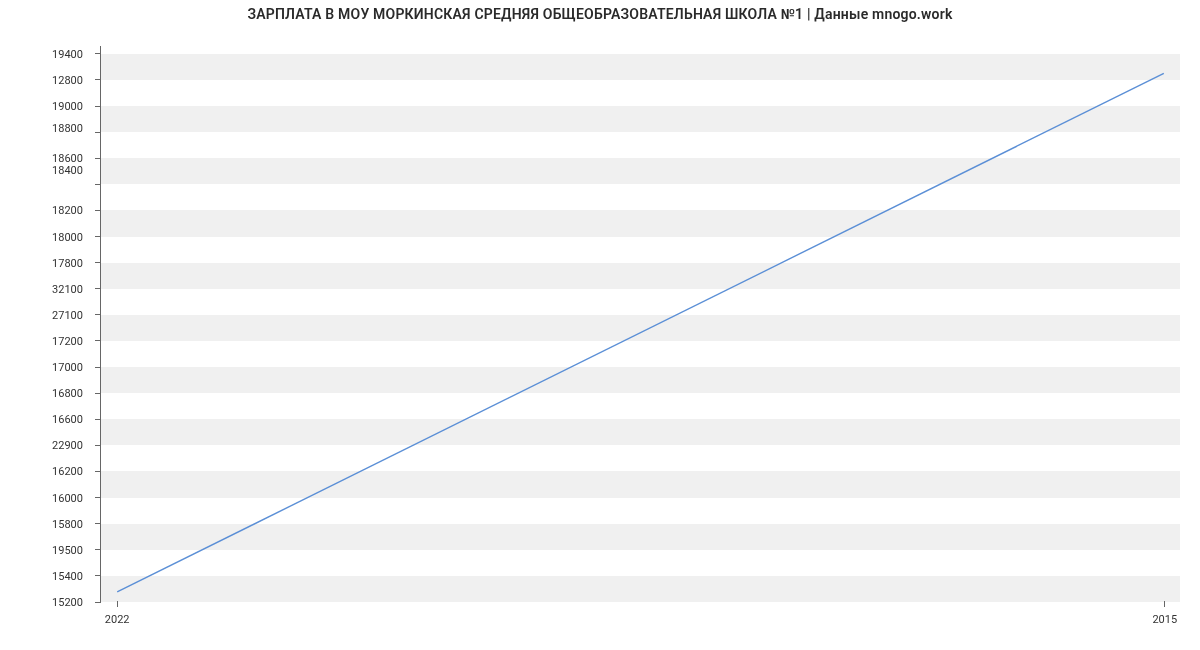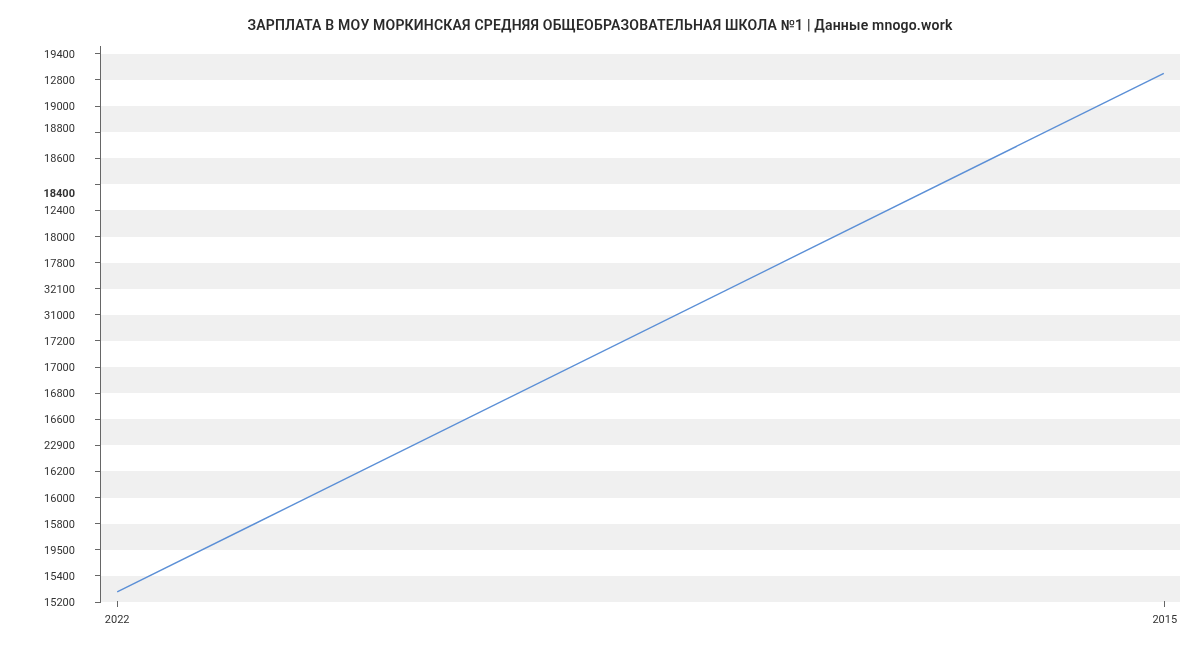--- a/index.html
+++ b/index.html
@@ -18,7 +18,7 @@
   }
   .title {
     position: absolute;
-    top: 17px;
+    top: 6px;
     left: 0;
     width: 1200px;
     text-align: center;

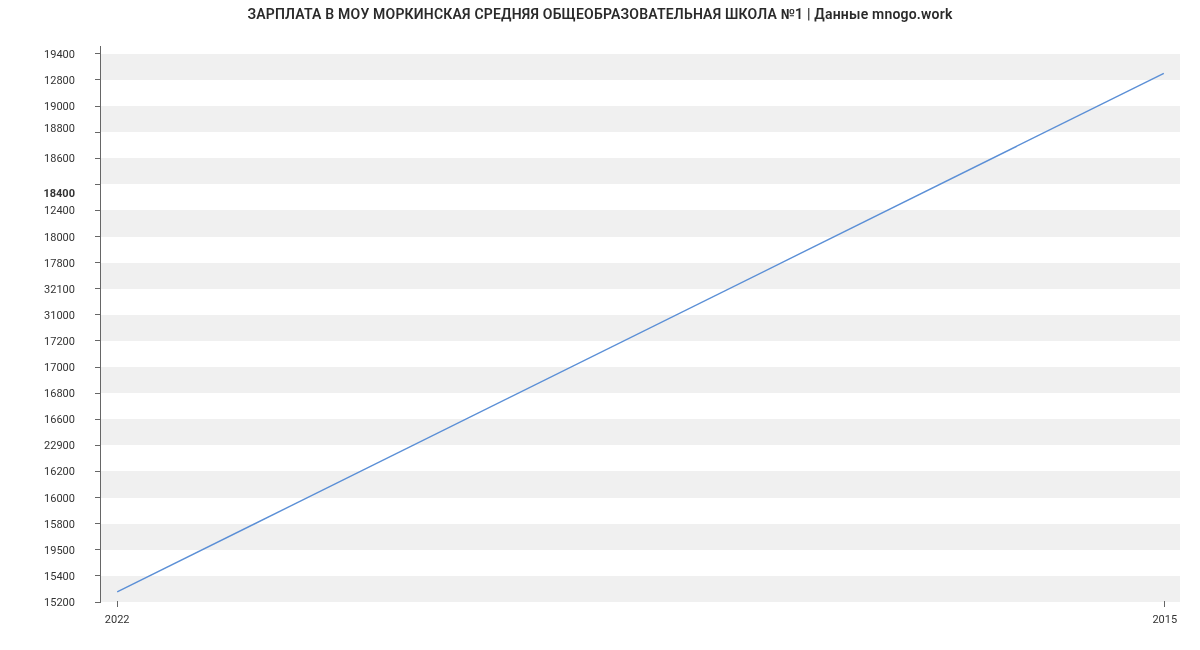--- a/index.html
+++ b/index.html
@@ -53,7 +53,7 @@
   .ylabel {
     position: absolute;
     right: 100%;
-    margin-right: 26px;
+    margin-right: 18px;
     transform: translateY(-50%);
     font-size: 11px;
     color: #333;

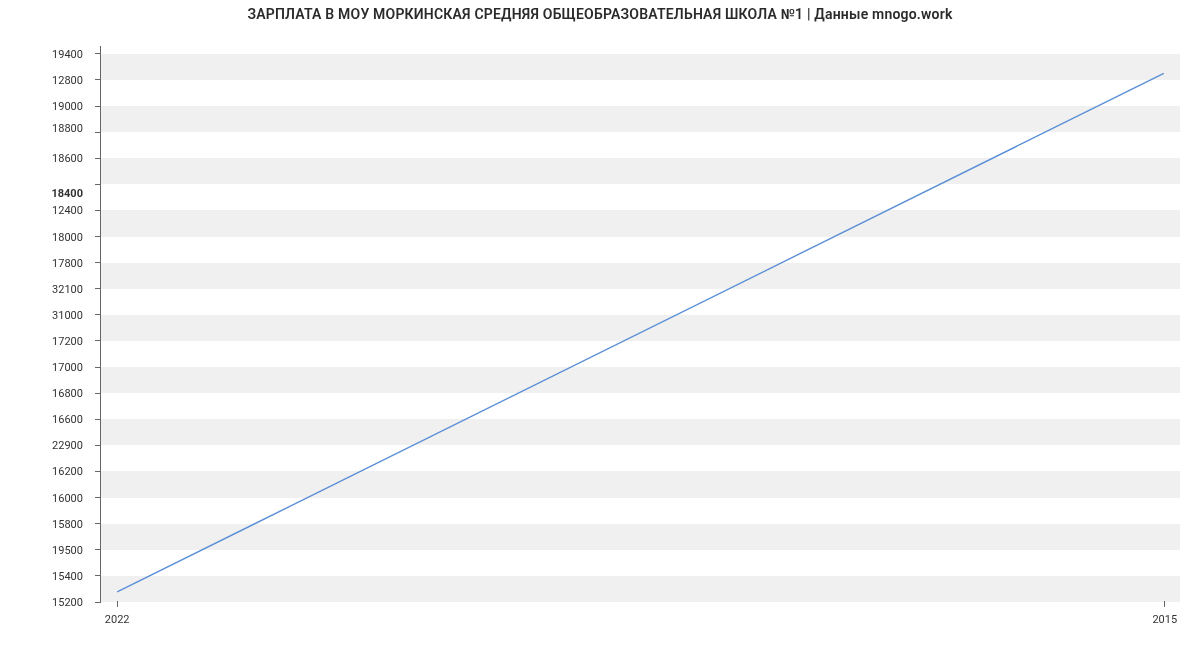--- a/index.html
+++ b/index.html
@@ -137,7 +137,7 @@
       <div class="ytick" style="top: 163.951px;"></div>
       <div class="ylabel" style="top: 164.451px;">12400</div>
       <div class="ytick" style="top: 137.847px;"></div>
-      <div class="ylabel" style="top: 147px; font-weight: bold;">18400</div>
+      <div class="ylabel" style="top: 124px;">18400</div>
       <div class="ytick" style="top: 111.744px;"></div>
       <div class="ylabel" style="top: 112.244px;">18600</div>
       <div class="ytick" style="top: 85.6408px;"></div>

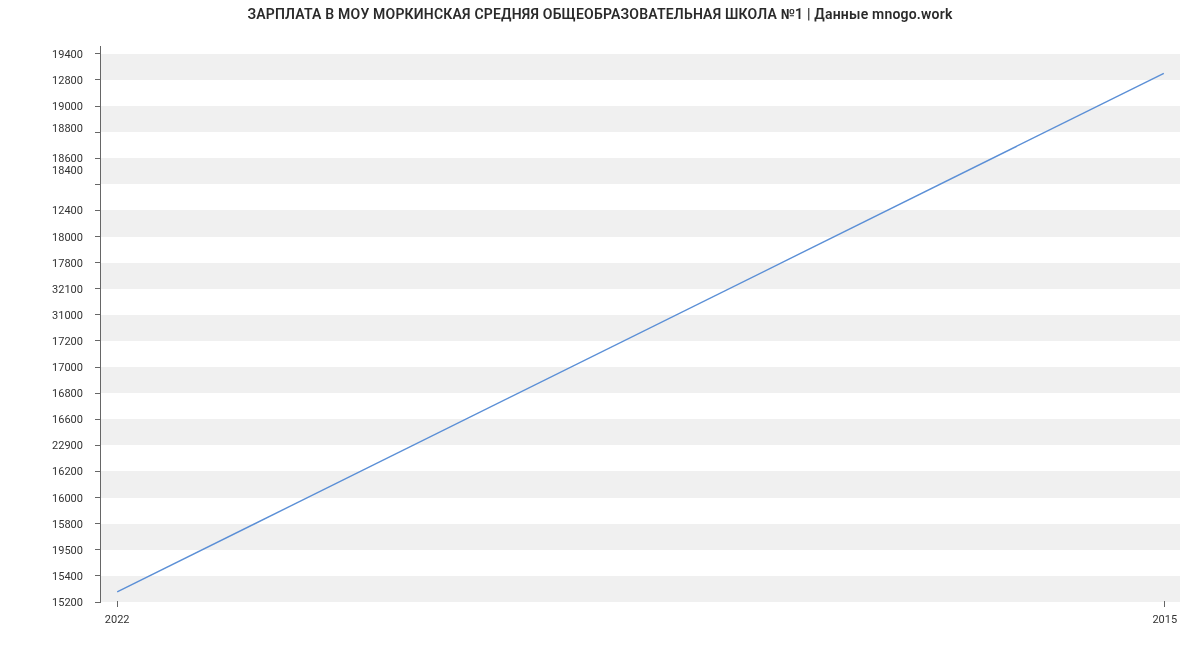--- a/index.html
+++ b/index.html
@@ -135,7 +135,7 @@
       <div class="ytick" style="top: 190.054px;"></div>
       <div class="ylabel" style="top: 190.554px;">18000</div>
       <div class="ytick" style="top: 163.951px;"></div>
-      <div class="ylabel" style="top: 164.451px;">12400</div>
+      <div class="ylabel" style="top: 164.451px;">18200</div>
       <div class="ytick" style="top: 137.847px;"></div>
       <div class="ylabel" style="top: 124px;">18400</div>
       <div class="ytick" style="top: 111.744px;"></div>

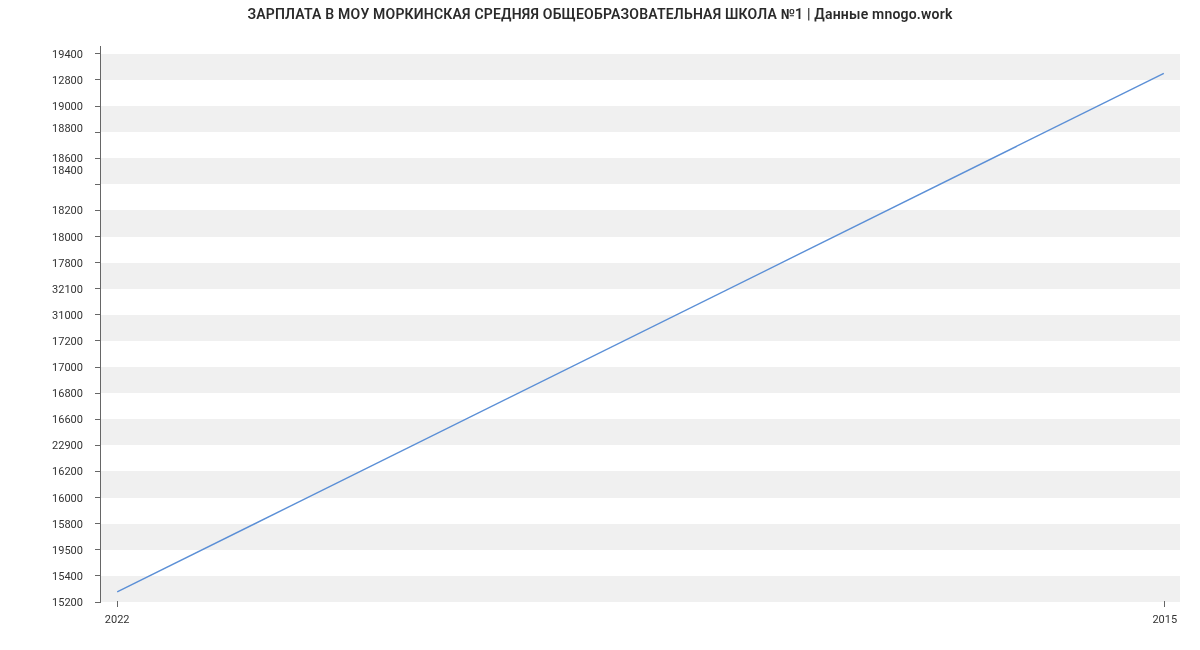--- a/index.html
+++ b/index.html
@@ -127,7 +127,7 @@
       <div class="ytick" style="top: 294.467px;"></div>
       <div class="ylabel" style="top: 294.967px;">17200</div>
       <div class="ytick" style="top: 268.364px;"></div>
-      <div class="ylabel" style="top: 268.864px;">31000</div>
+      <div class="ylabel" style="top: 268.864px;">27100</div>
       <div class="ytick" style="top: 242.261px;"></div>
       <div class="ylabel" style="top: 242.761px;">32100</div>
       <div class="ytick" style="top: 216.157px;"></div>

